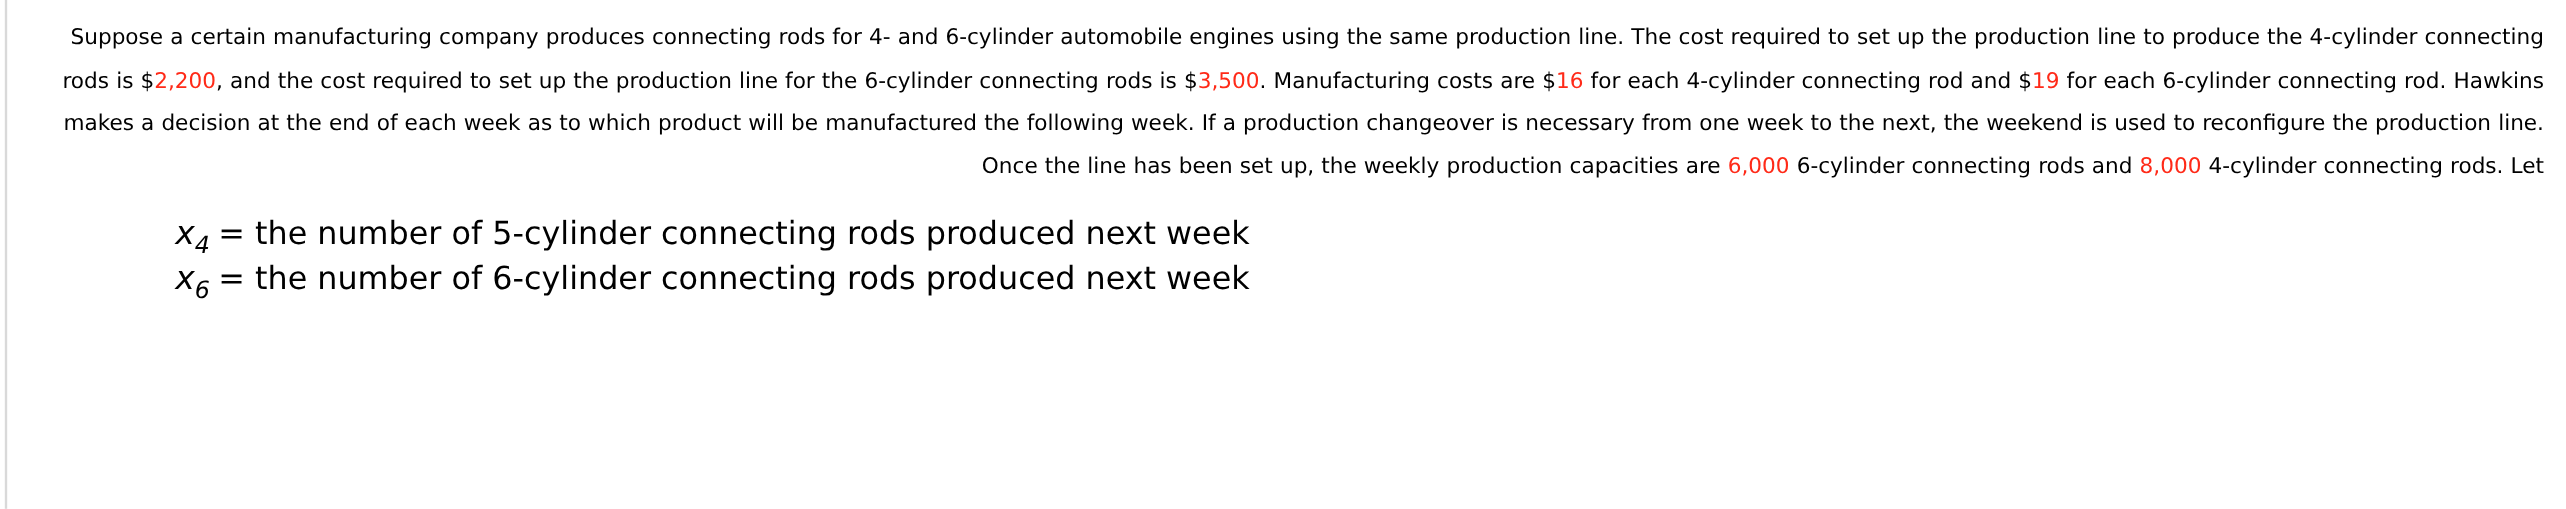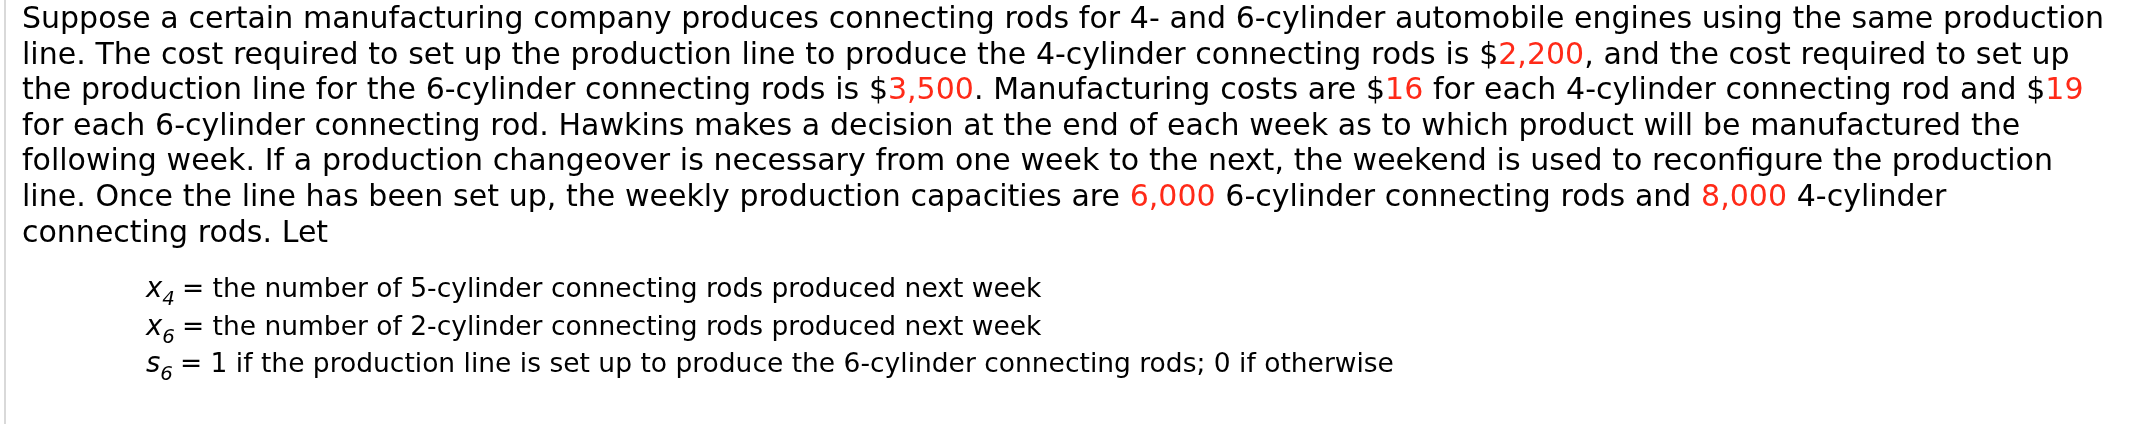--- a/index.html
+++ b/index.html
@@ -37,12 +37,12 @@
     width: 2098px;
   }
   .problem-paragraph {
-    font-size: 30px;
+    font-size: 18px;
     line-height: 35.6px;
     letter-spacing: 0.0px;
-    text-align: left;
+    text-align: right;
     margin: 0;
-    padding-top: 0;
+    padding-top: 14px;
     word-spacing: 0.2px;
   }
   .hl {

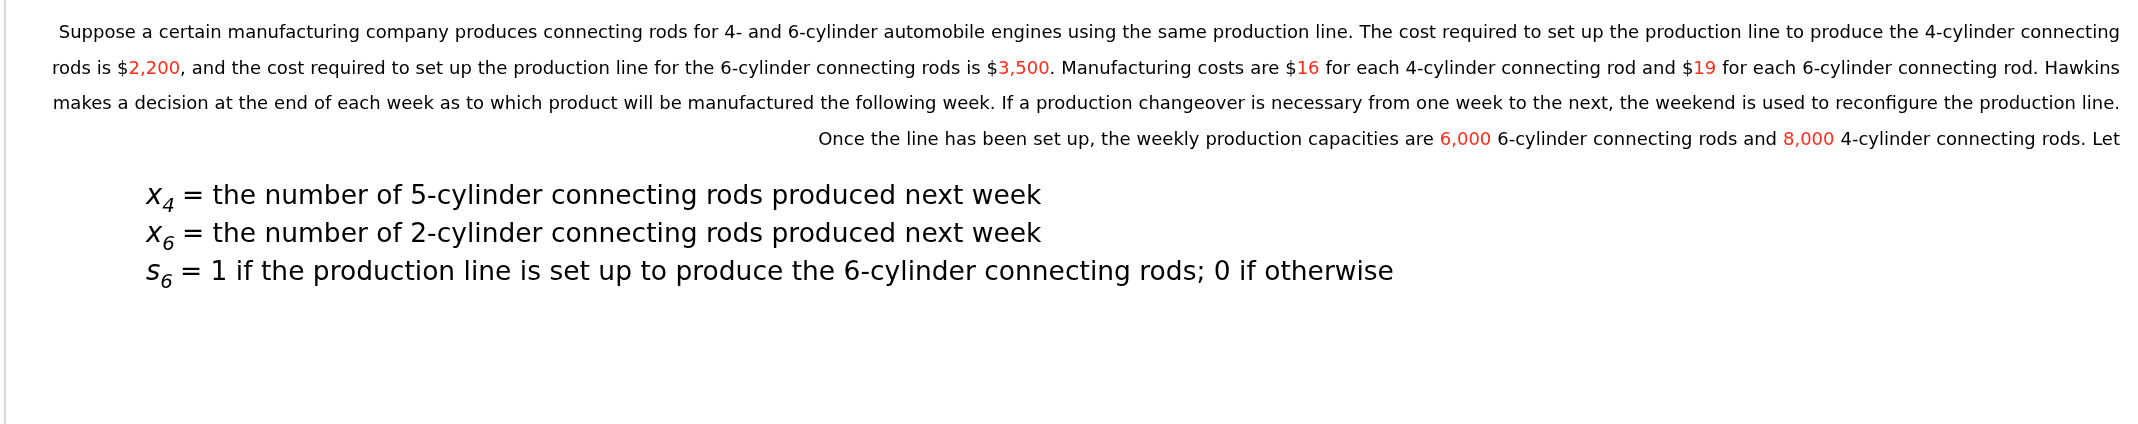--- a/index.html
+++ b/index.html
@@ -83,7 +83,7 @@
 
     <div class="defs" id="defs-host">
         <div class="def-line"><span class="var">x<sub>4</sub></span><span class="eqsp"></span><span>= </span><span>the number of 5-cylinder connecting rods produced next week</span></div>
-        <div class="def-line"><span class="var">x<sub>6</sub></span><span class="eqsp"></span><span>= </span><span>the number of 2-cylinder connecting rods produced next week</span></div>
+        <div class="def-line"><span class="var">x<sub>6</sub></span><span class="eqsp"></span><span>= </span><span>the number of 6-cylinder connecting rods produced next week</span></div>
         <div class="def-line"><span class="var">s<sub>6</sub></span><span class="eqsp"></span><span>= </span><span>1 if the production line is set up to produce the 6-cylinder connecting rods; 0 if otherwise</span></div>
       </div>
 

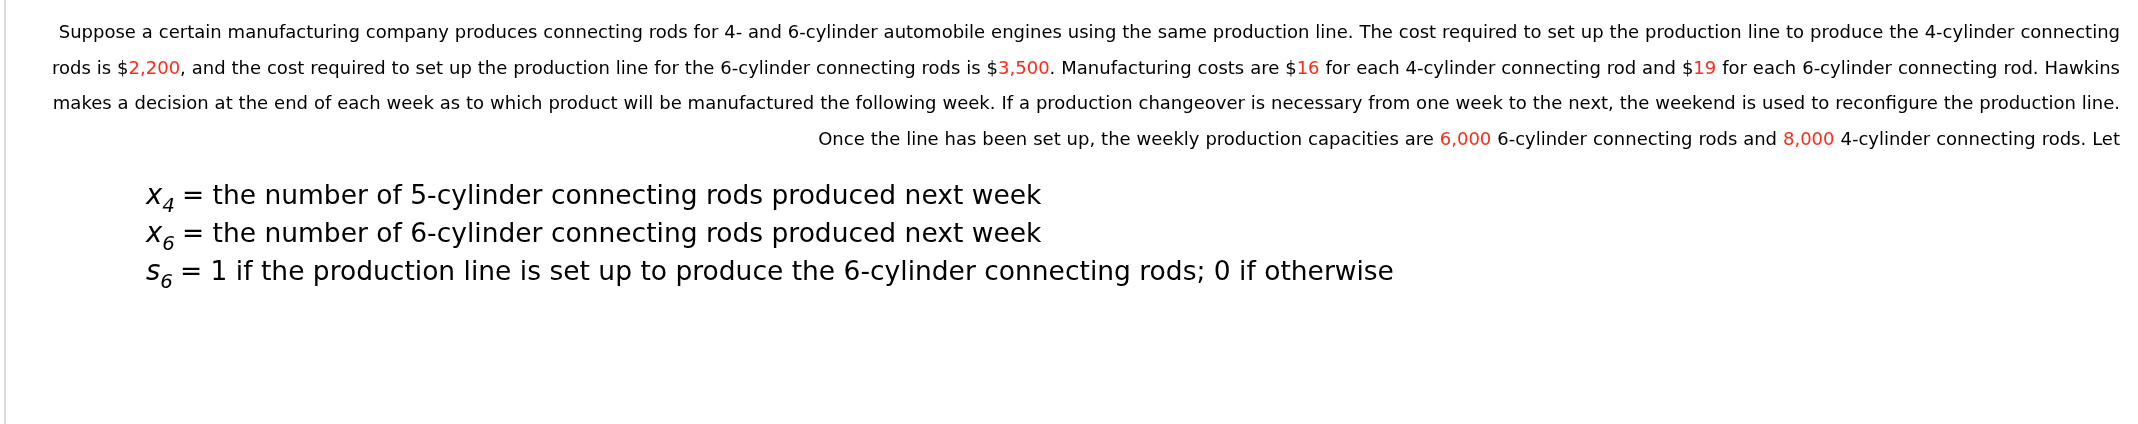--- a/index.html
+++ b/index.html
@@ -84,7 +84,6 @@
     <div class="defs" id="defs-host">
         <div class="def-line"><span class="var">x<sub>4</sub></span><span class="eqsp"></span><span>= </span><span>the number of 5-cylinder connecting rods produced next week</span></div>
         <div class="def-line"><span class="var">x<sub>6</sub></span><span class="eqsp"></span><span>= </span><span>the number of 6-cylinder connecting rods produced next week</span></div>
-        <div class="def-line"><span class="var">s<sub>6</sub></span><span class="eqsp"></span><span>= </span><span>1 if the production line is set up to produce the 6-cylinder connecting rods; 0 if otherwise</span></div>
       </div>
 
   </div>

